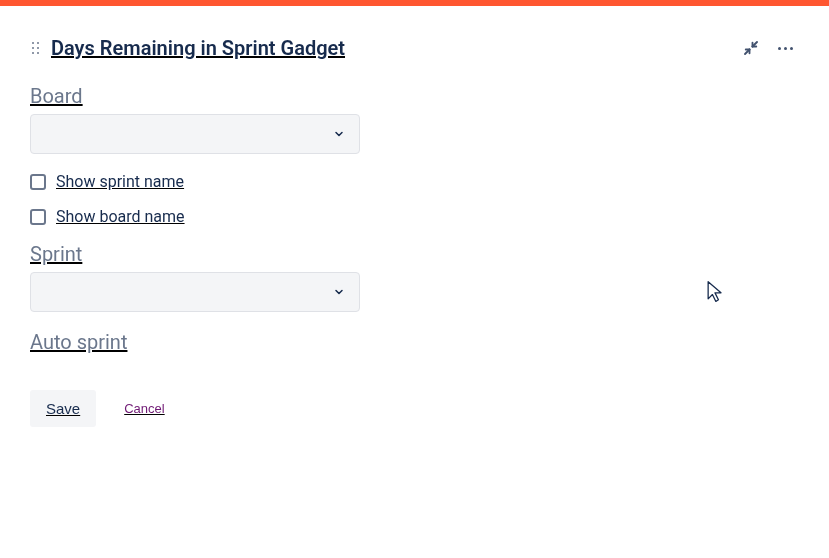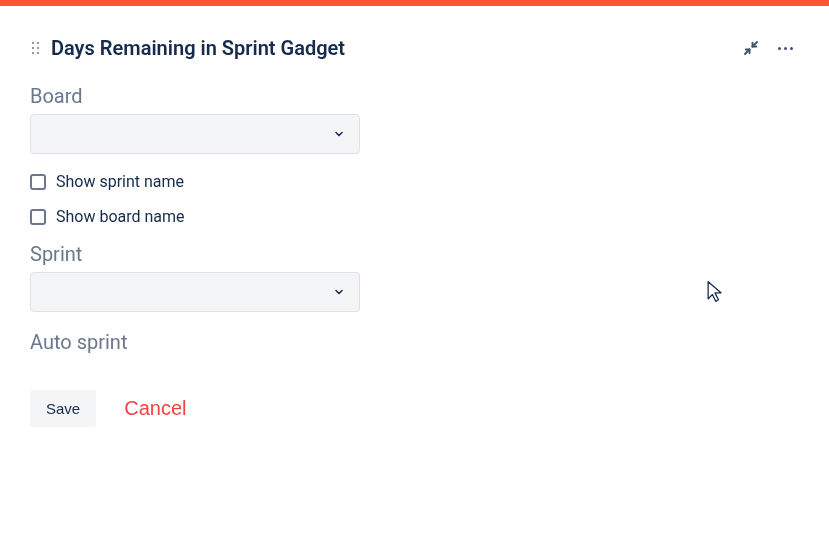--- a/index.html
+++ b/index.html
@@ -18,6 +18,7 @@
     }
     .gadget {
       padding: 20px 30px 20px 30px;
+      text-decoration: underline;
     }
     .gadget-header {
       display: flex;

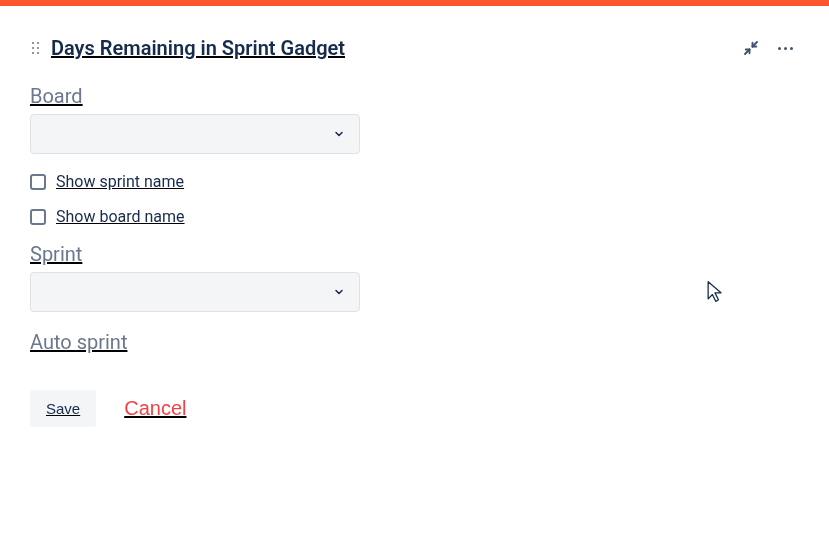--- a/index.html
+++ b/index.html
@@ -132,8 +132,8 @@
     .btn-cancel {
       background: none;
       border: none;
-      font-size: 20px;
-      color: #ef4444;
+      font-size: 13px;
+      color: #701a75;
       cursor: pointer;
     }
     .cursor {

